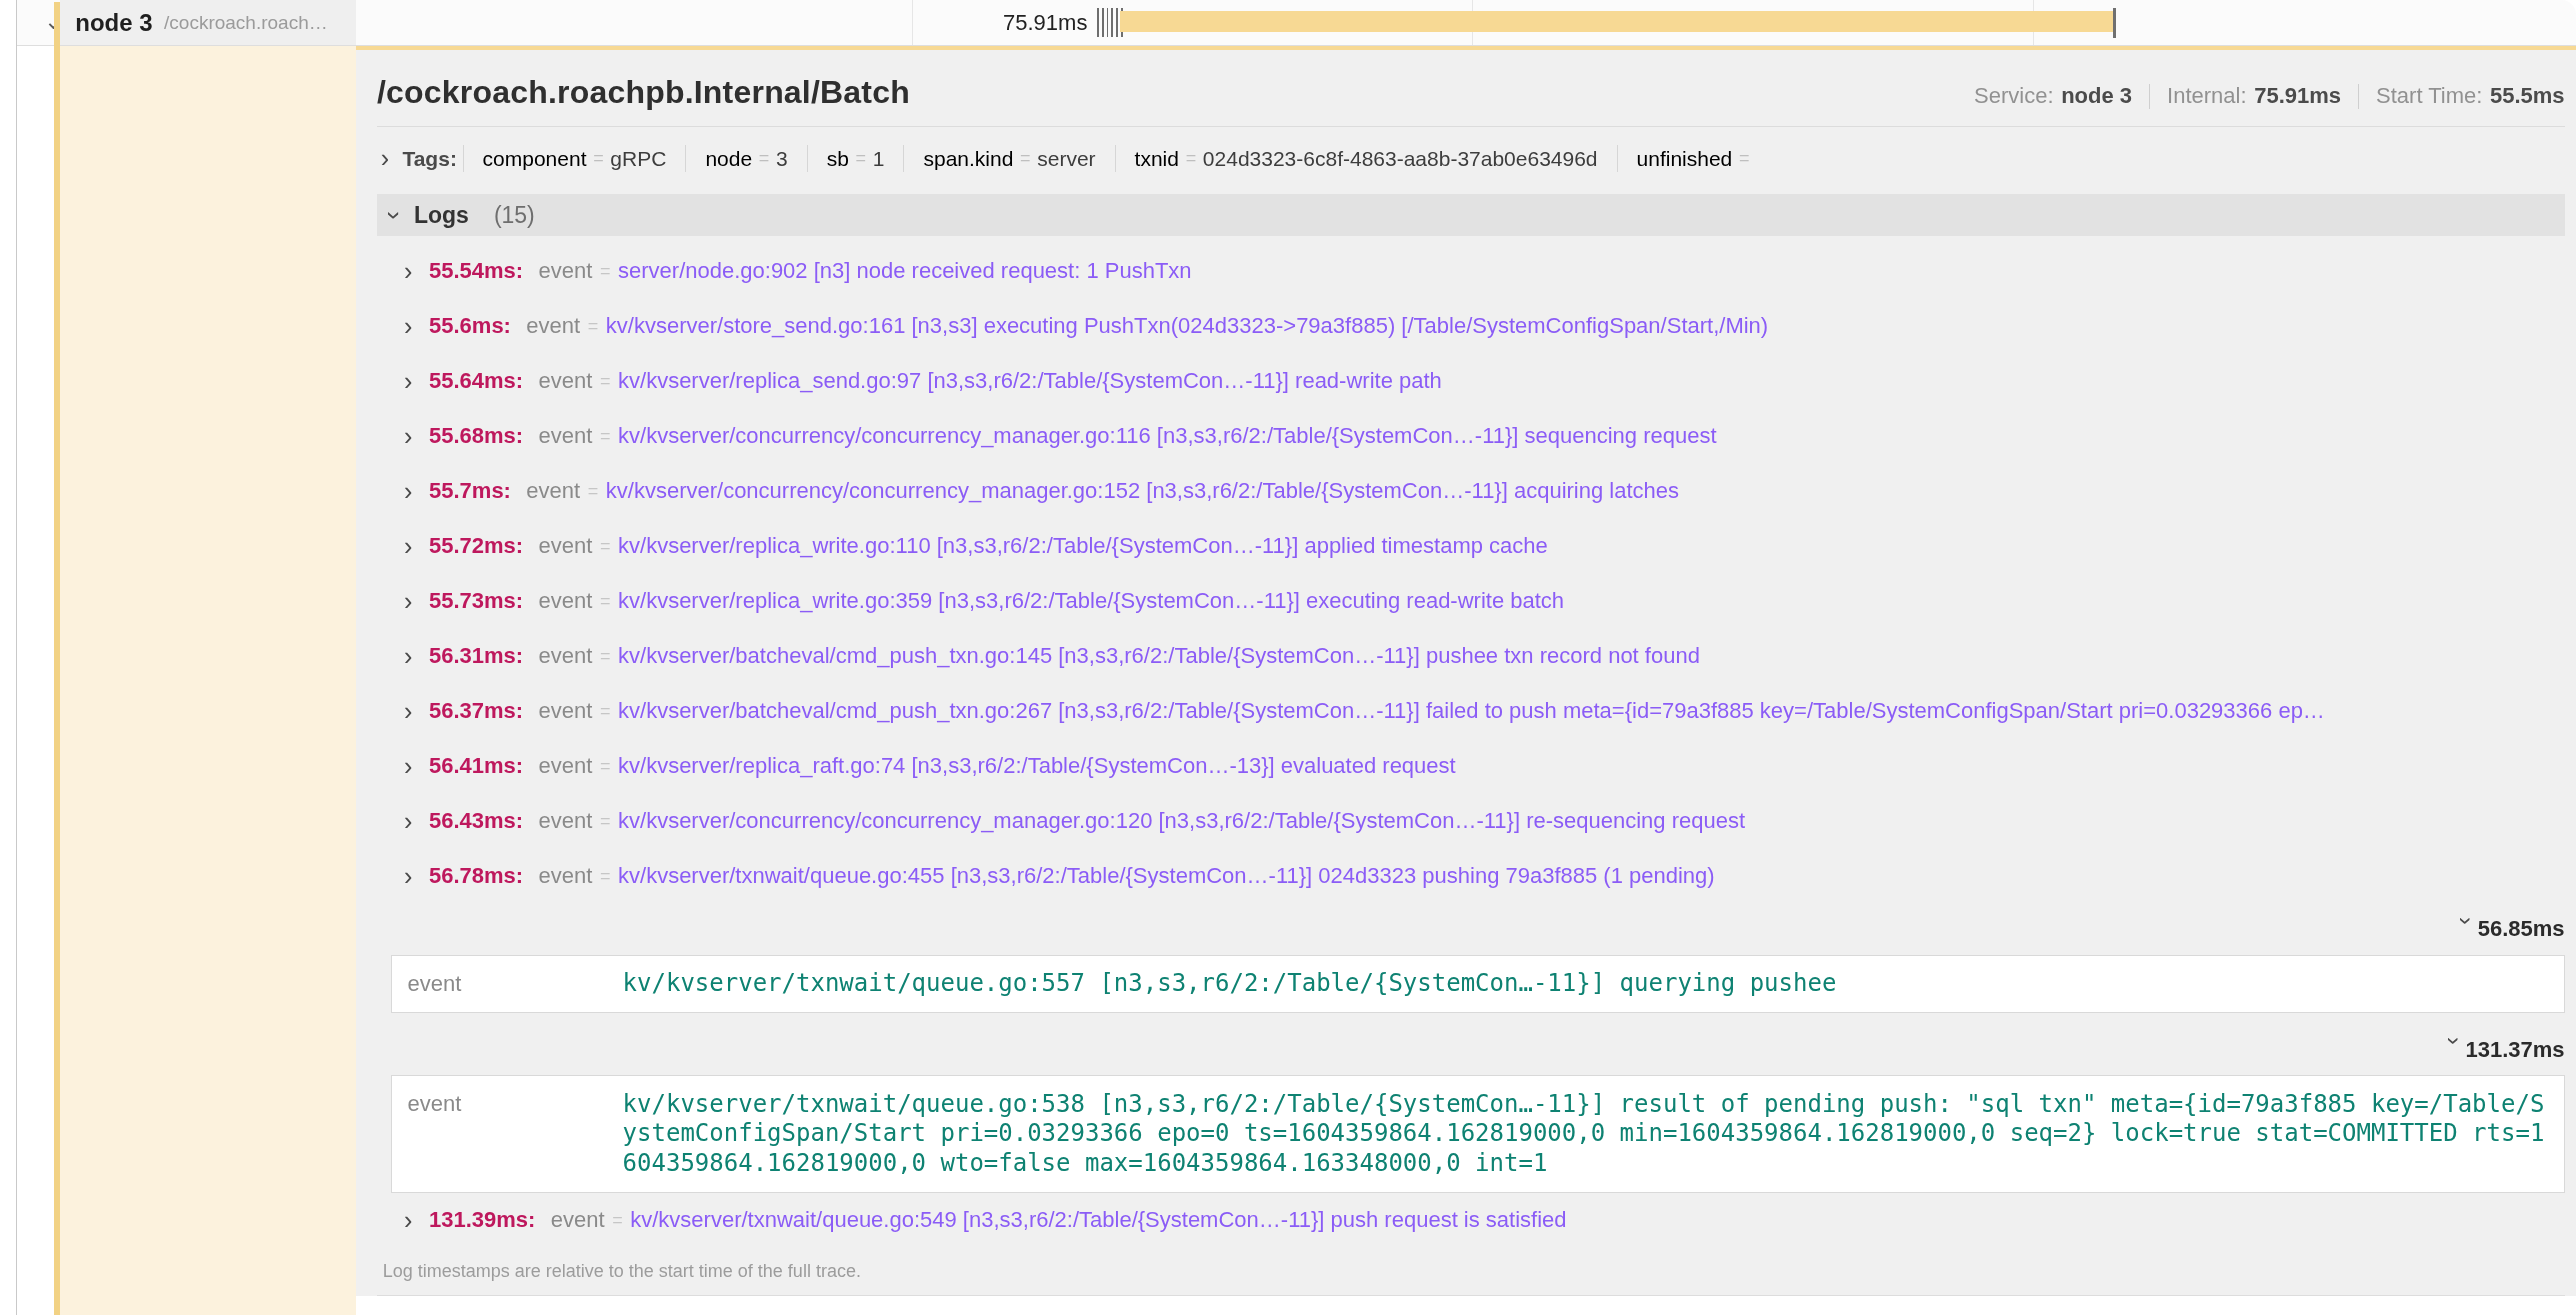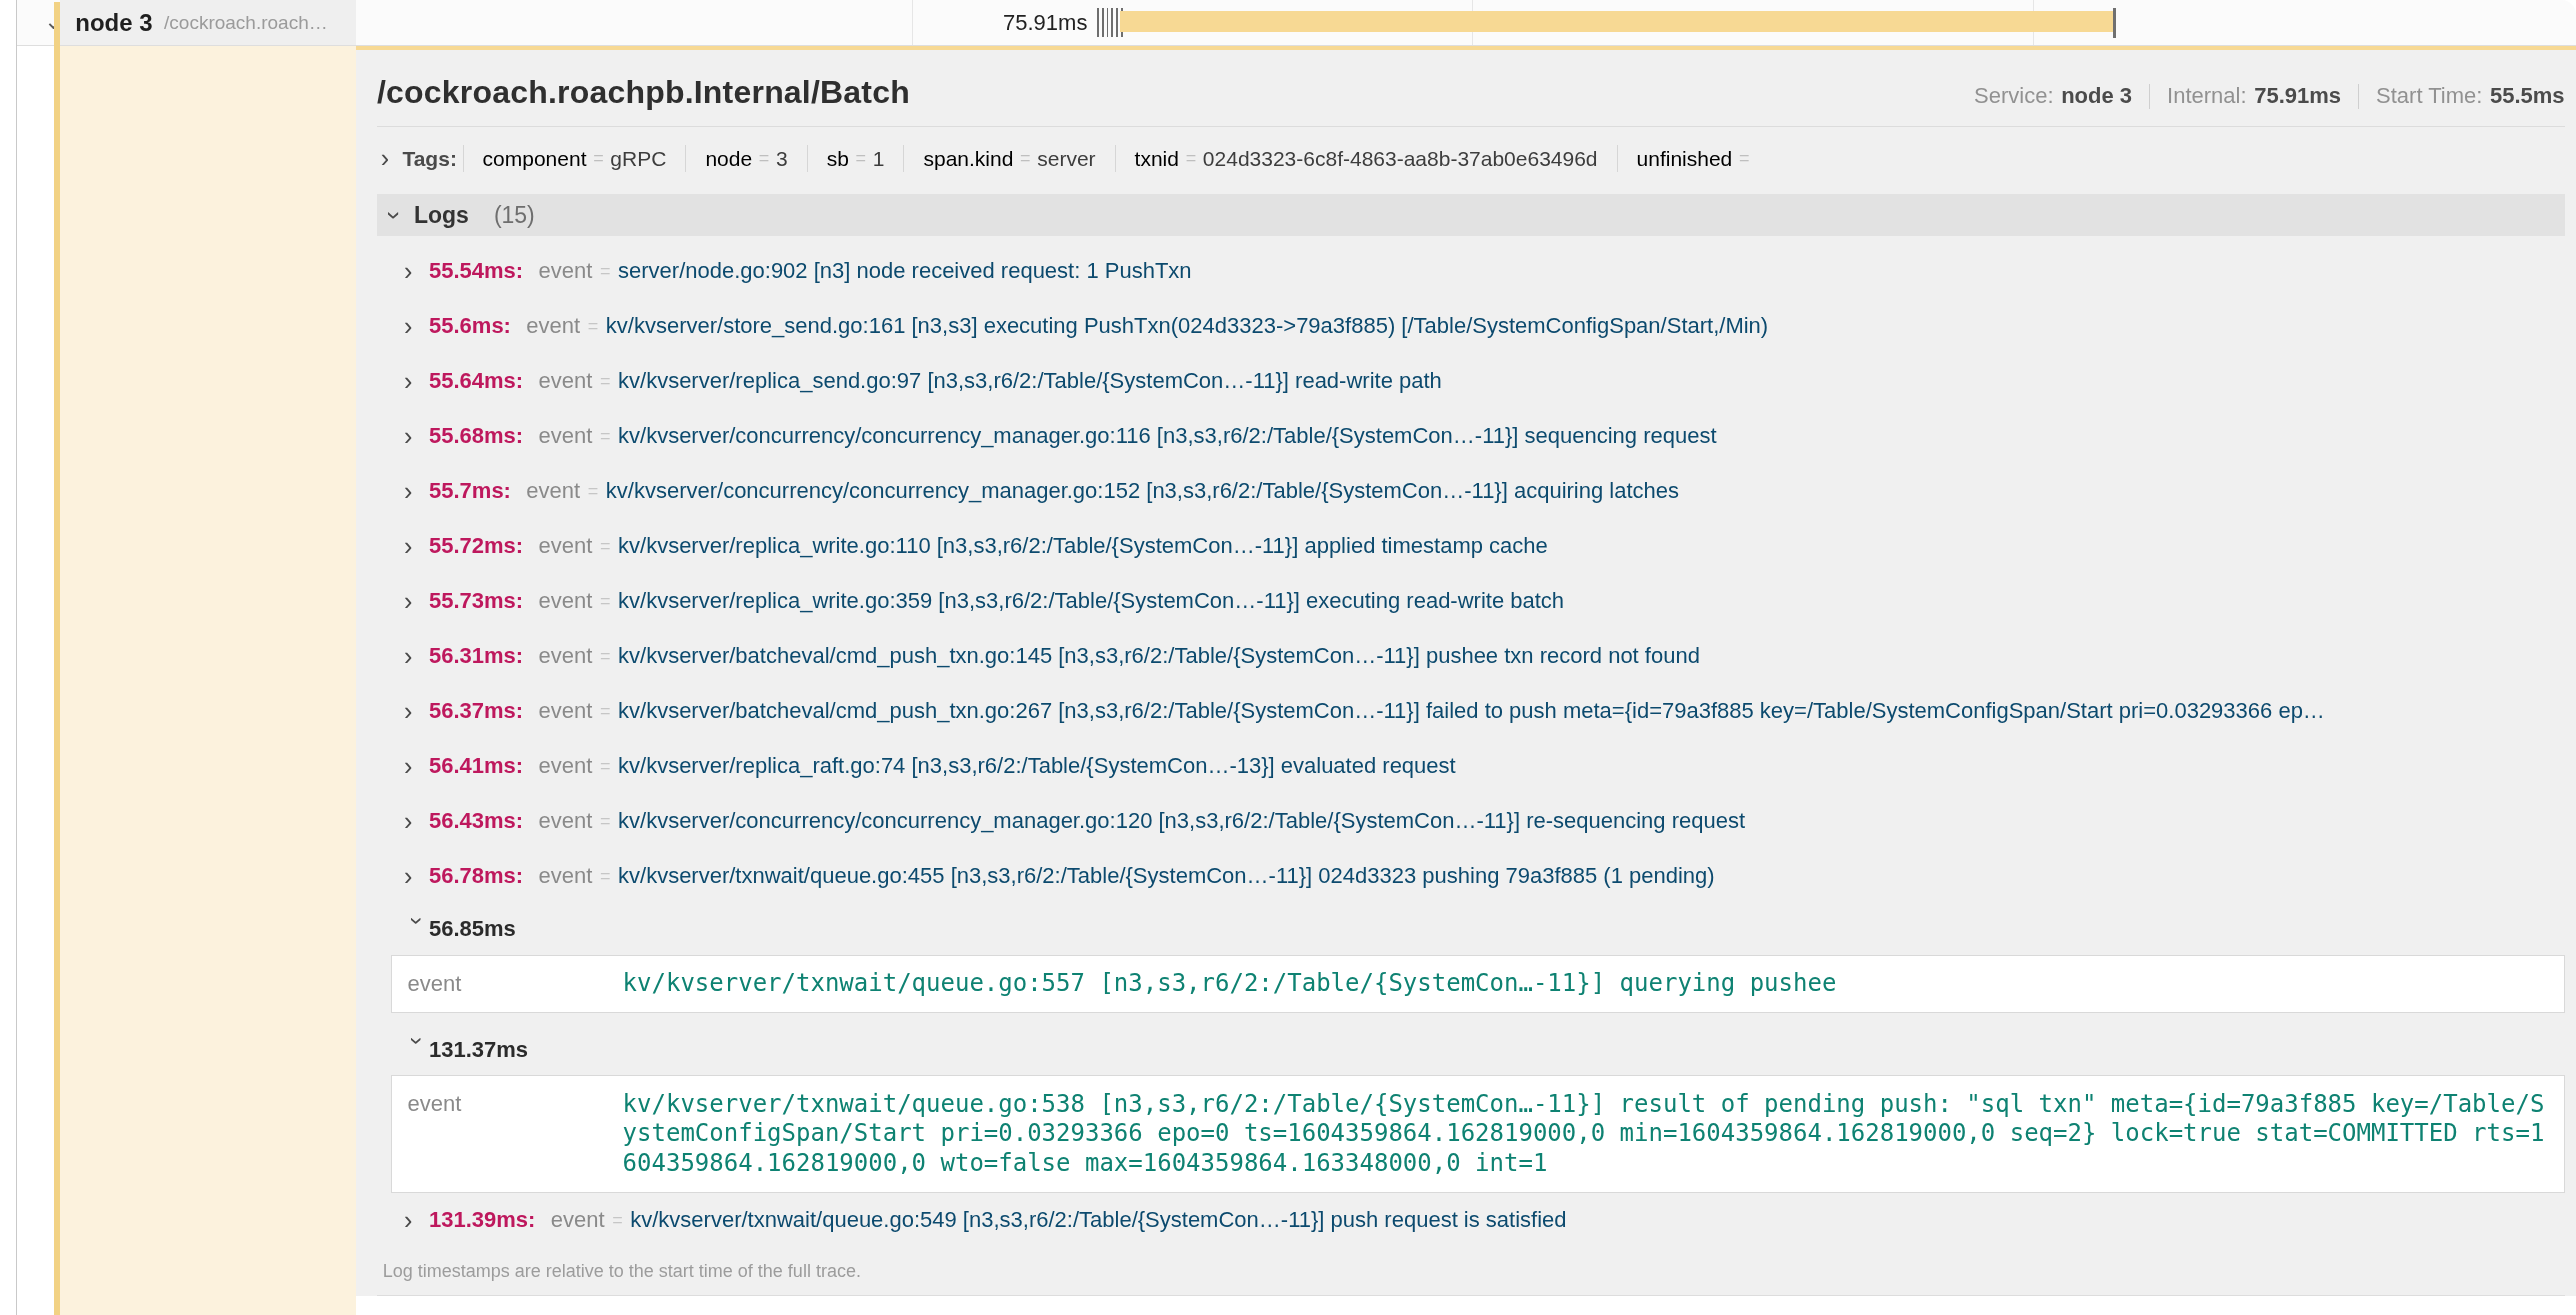--- a/index.html
+++ b/index.html
@@ -63,7 +63,7 @@
   .log-row .ts { font-weight:700; color:#be185d; margin-right:15.3px; white-space:nowrap; }
   .log-row .k { color:#8a8a8a; white-space:nowrap; }
   .log-row .eq { color:#c6c6c6; margin:0 7.6px; font-size:18px; }
-  .log-row .v { color:#0c4a6e; flex:1; white-space:nowrap; overflow:hidden; text-overflow:ellipsis; }
+  .log-row .v { color:#8b5cf6; flex:1; white-space:nowrap; overflow:hidden; text-overflow:ellipsis; }
 
   .exp-header { display:flex; align-items:center; height:51px; padding-left:27px; font-size:22px; cursor:pointer; }
   .exp-header .caret-d { width:25px; flex-shrink:0; font-size:23px; }

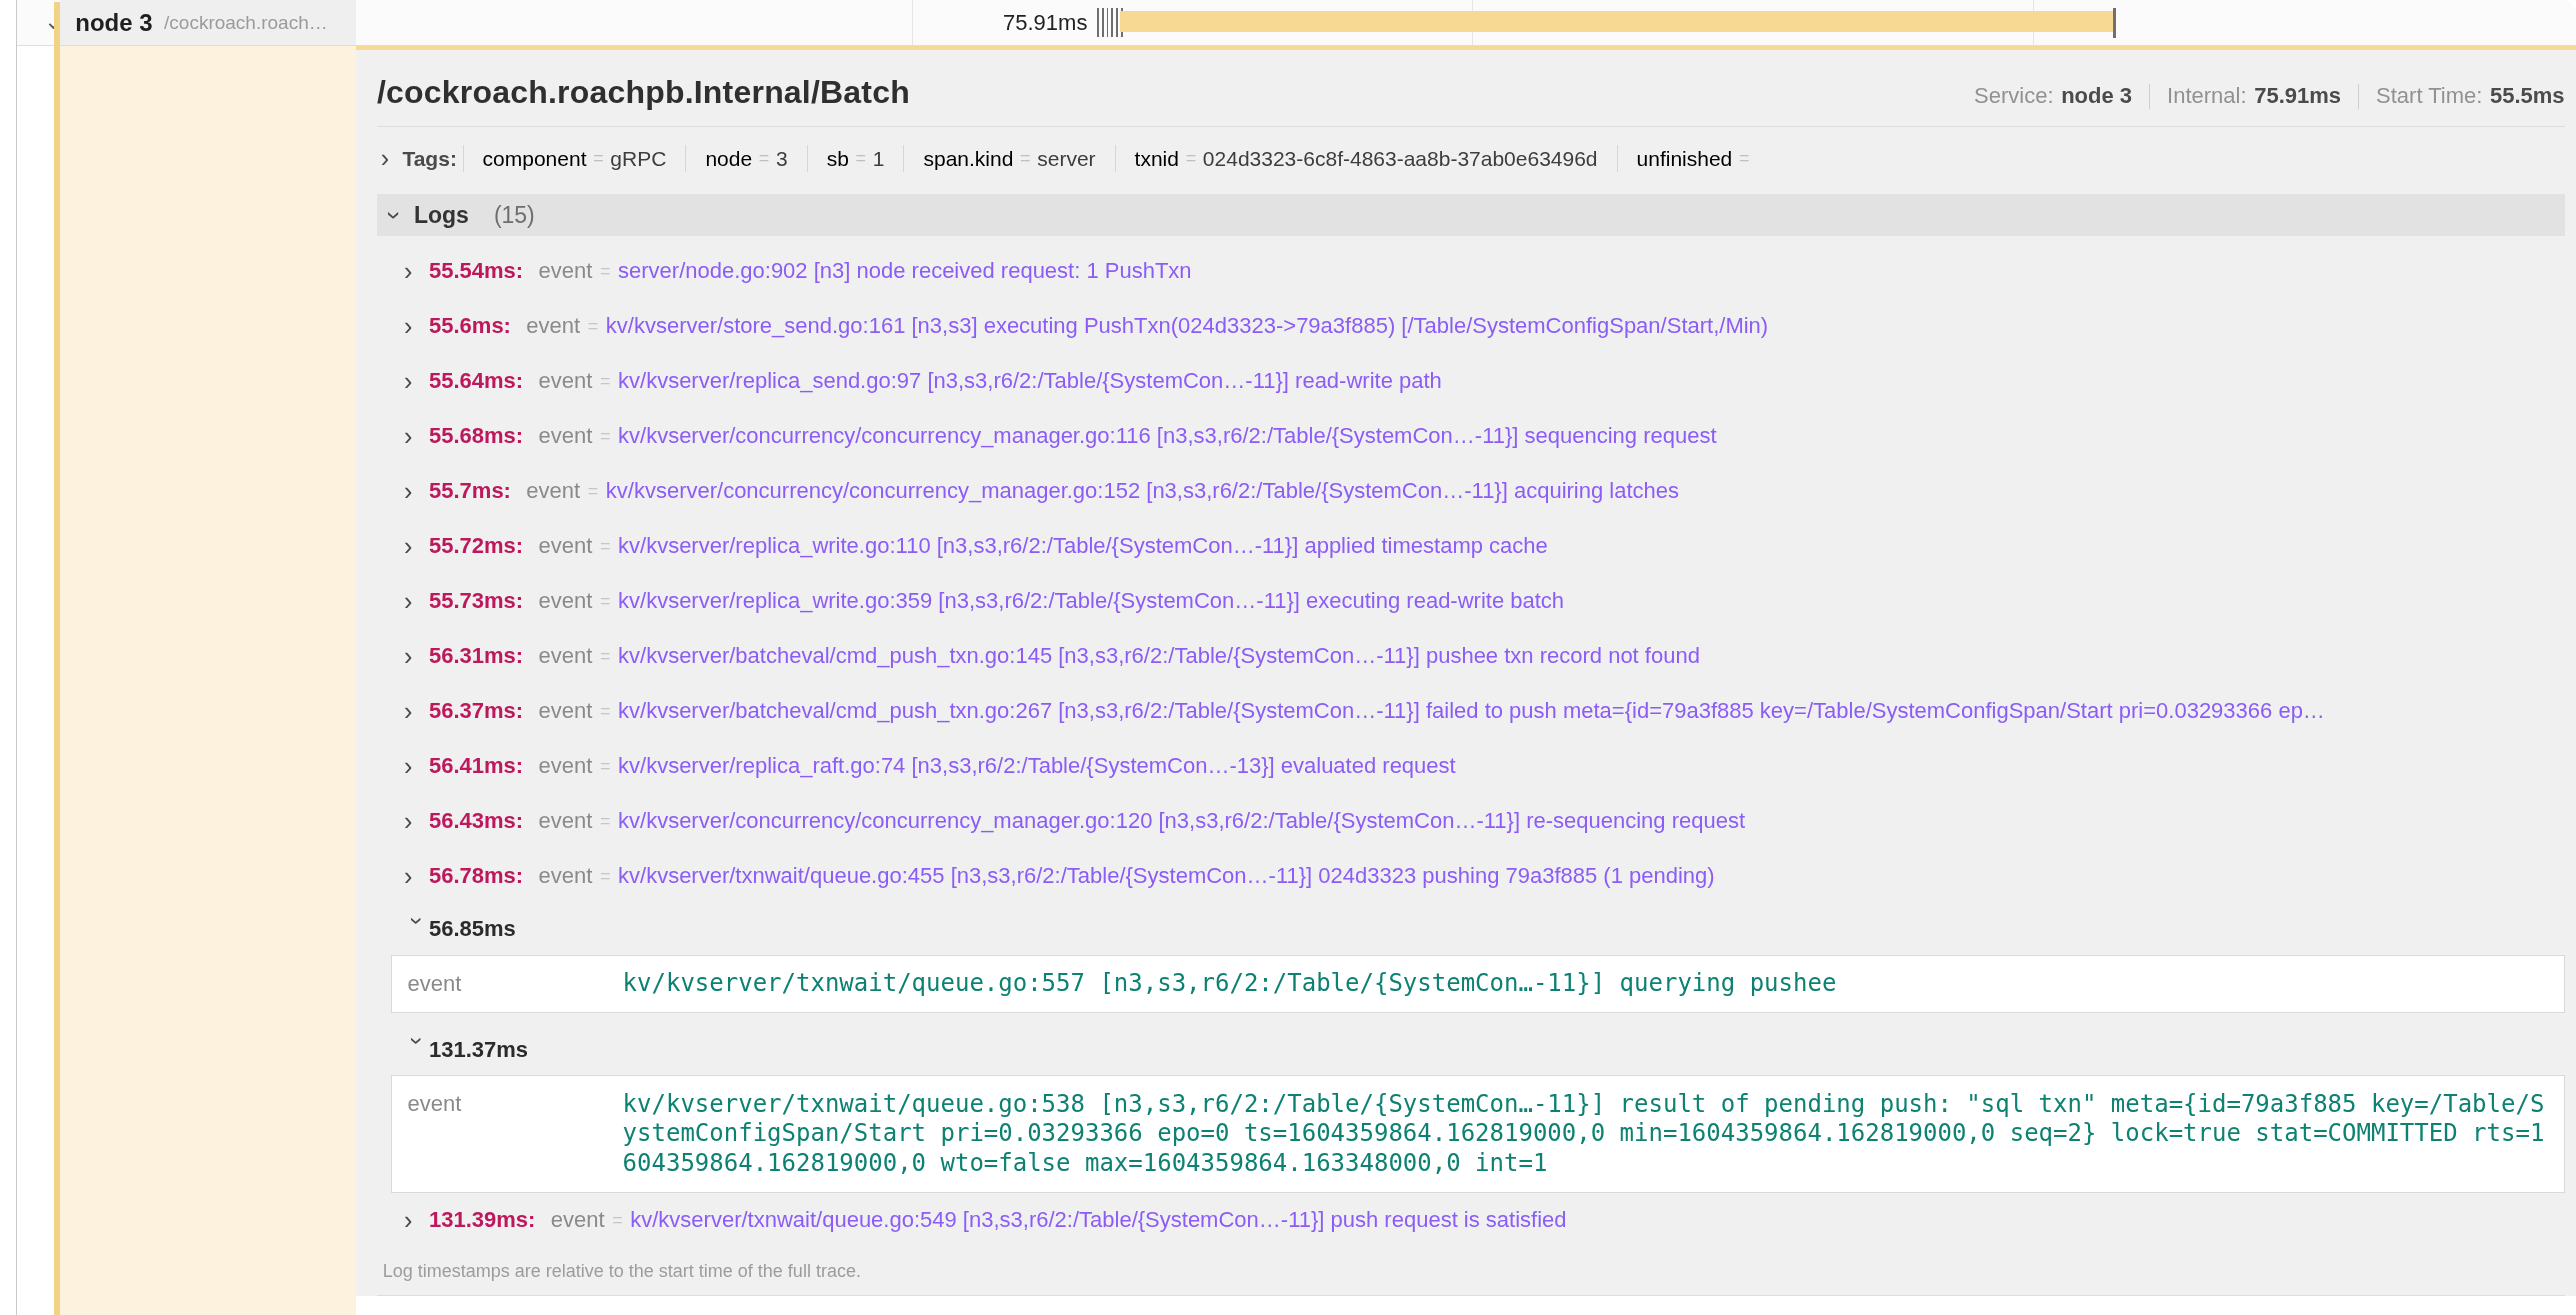--- a/index.html
+++ b/index.html
@@ -65,7 +65,7 @@
   .log-row .eq { color:#c6c6c6; margin:0 7.6px; font-size:18px; }
   .log-row .v { color:#8b5cf6; flex:1; white-space:nowrap; overflow:hidden; text-overflow:ellipsis; }
 
-  .exp-header { display:flex; align-items:center; height:51px; padding-left:27px; font-size:22px; cursor:pointer; }
+  .exp-header { display:flex; align-items:center; height:51px; padding-left:27px; font-size:22px; cursor:pointer;justify-content:flex-end; }
   .exp-header .caret-d { width:25px; flex-shrink:0; font-size:23px; }
   .exp-header .ts { font-weight:700; color:#2b2b2b; }
 

